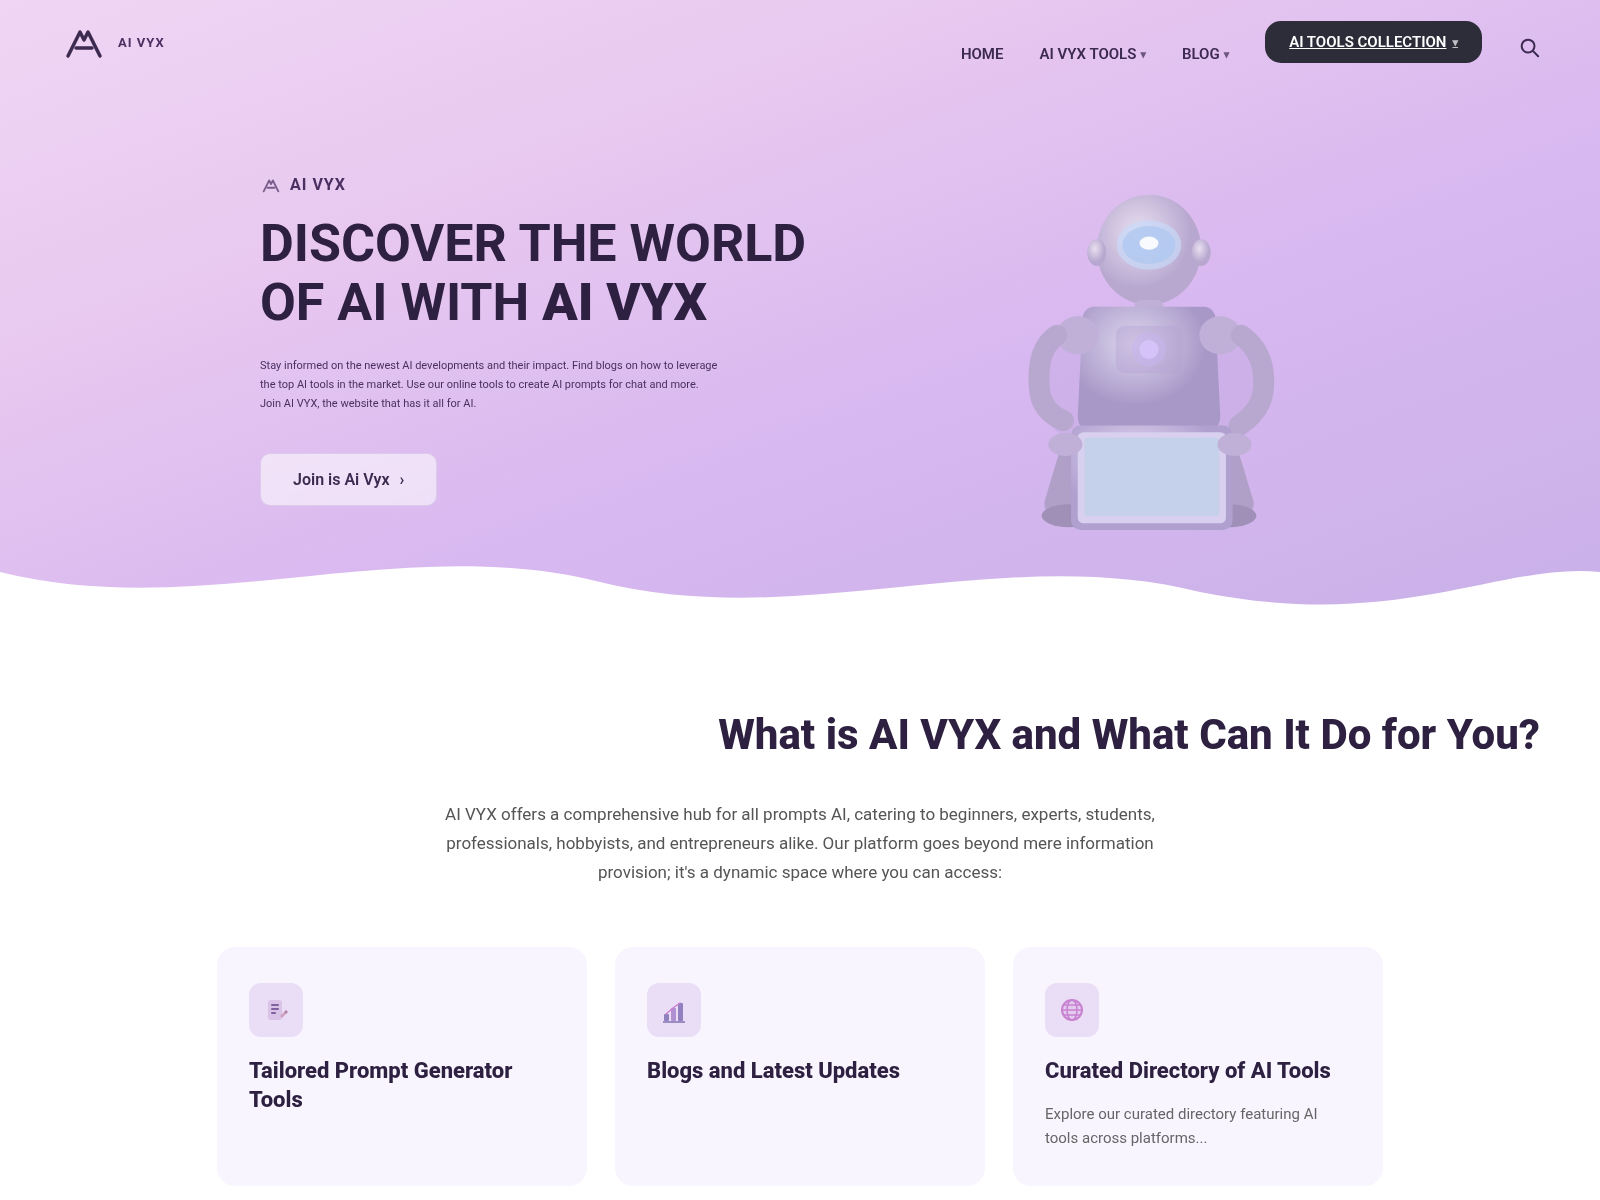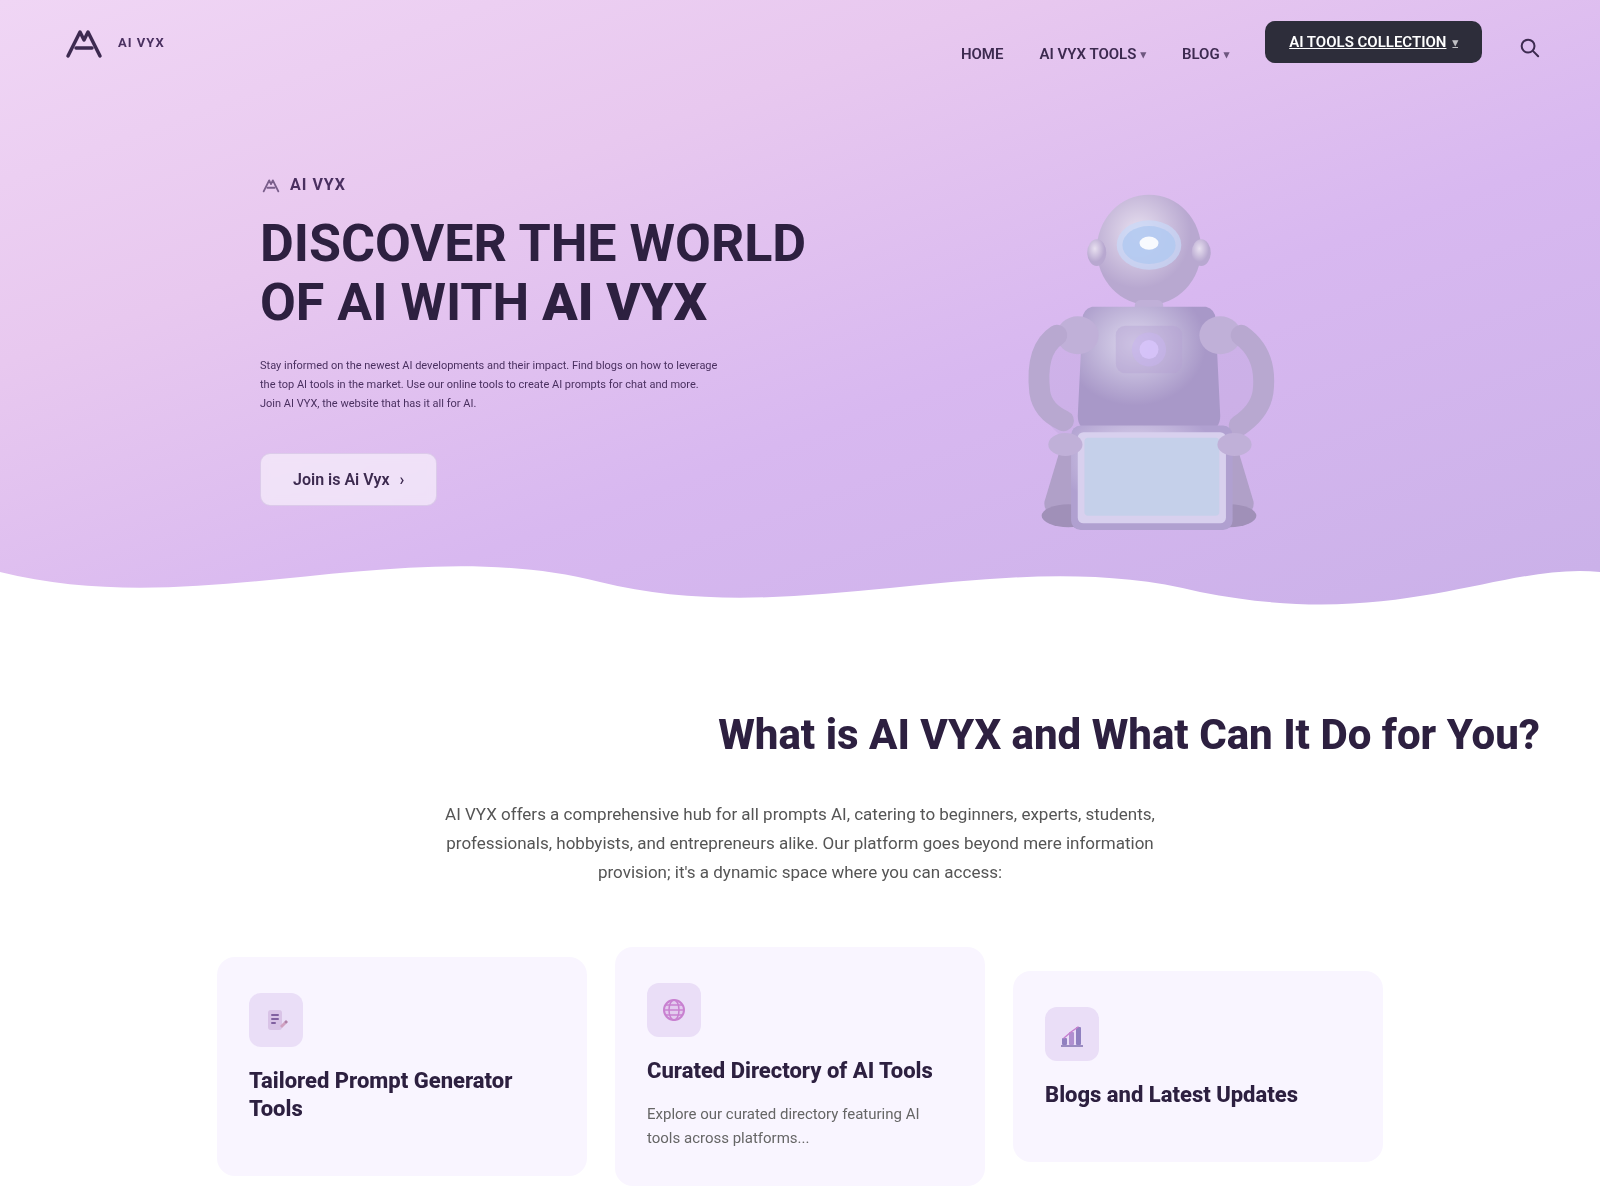--- a/index.html
+++ b/index.html
@@ -50,7 +50,7 @@
       background: #2d2d3a;
       color: #fff;
       padding: 12px 24px;
-      border-radius: 10px;
+      border-radius: 16px;
       display: flex;
       align-items: center;
       gap: 6px;

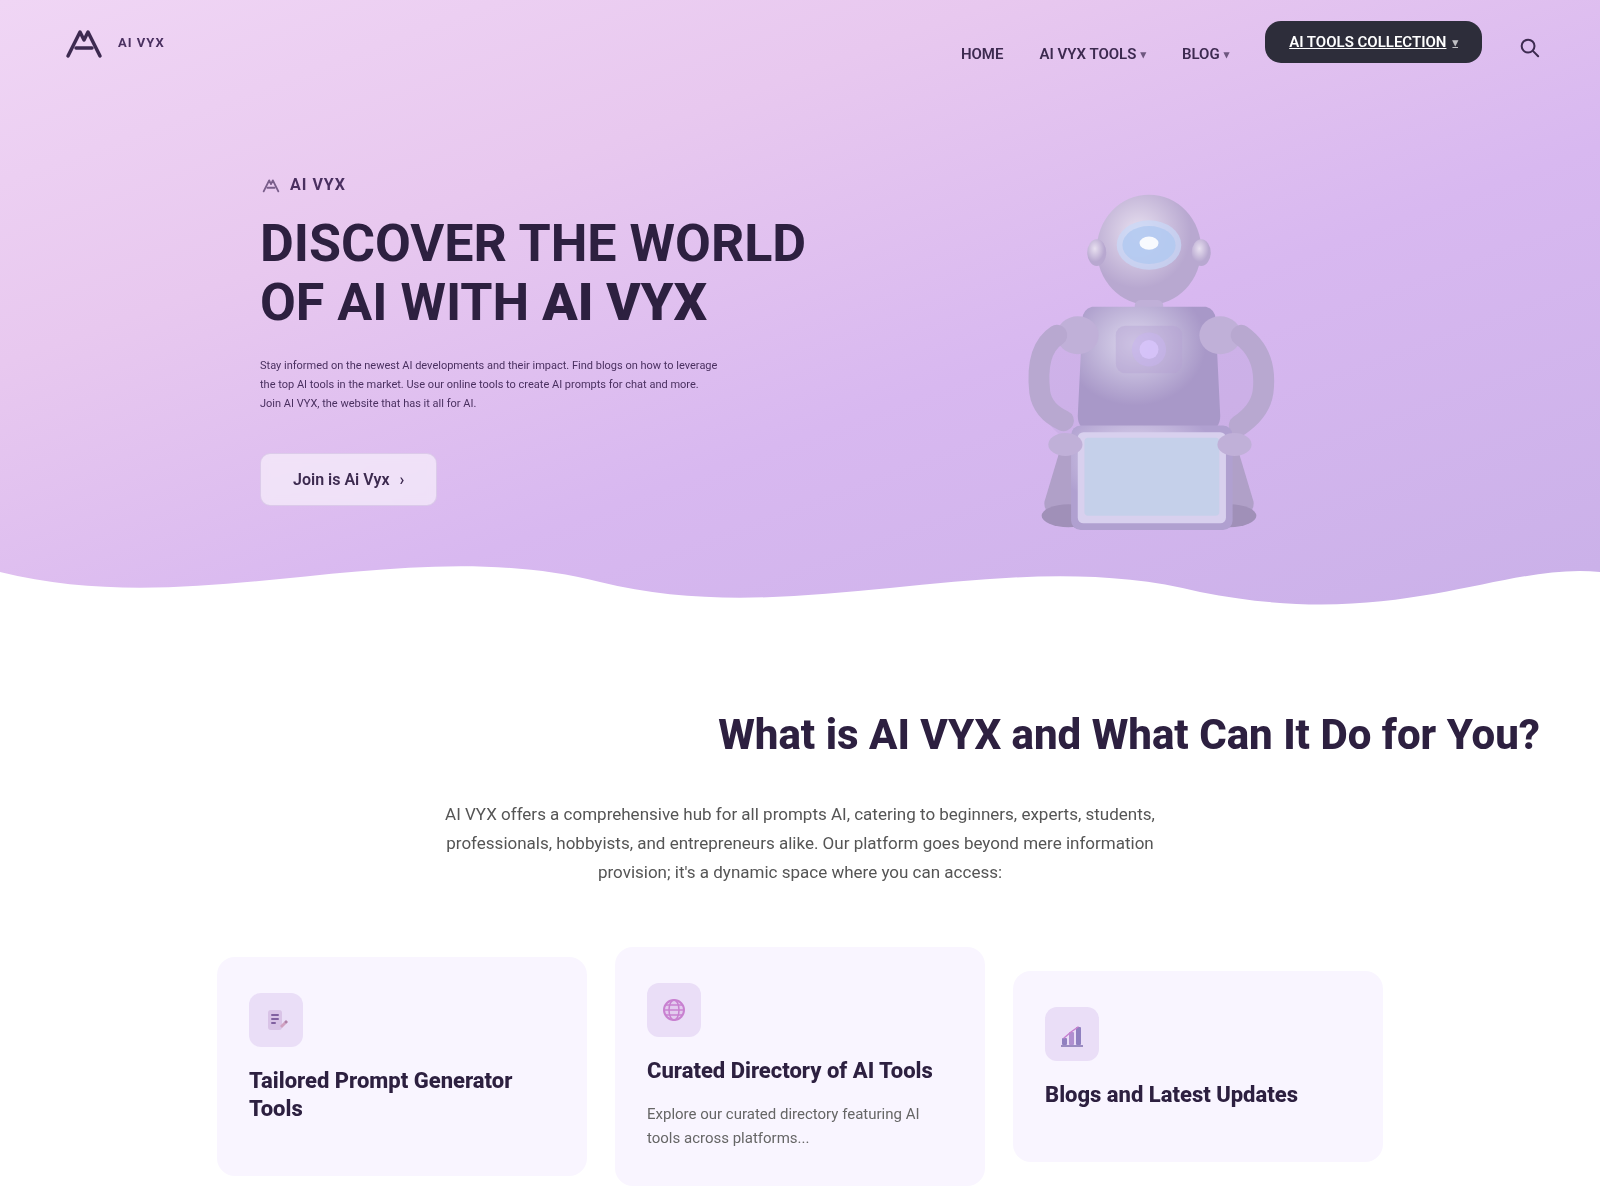--- a/index.html
+++ b/index.html
@@ -178,7 +178,6 @@
       max-width: 1200px;
       margin: 0 auto;
       justify-content: center;
-      align-items: center;
     }
     .card {
       background: #f9f5ff;

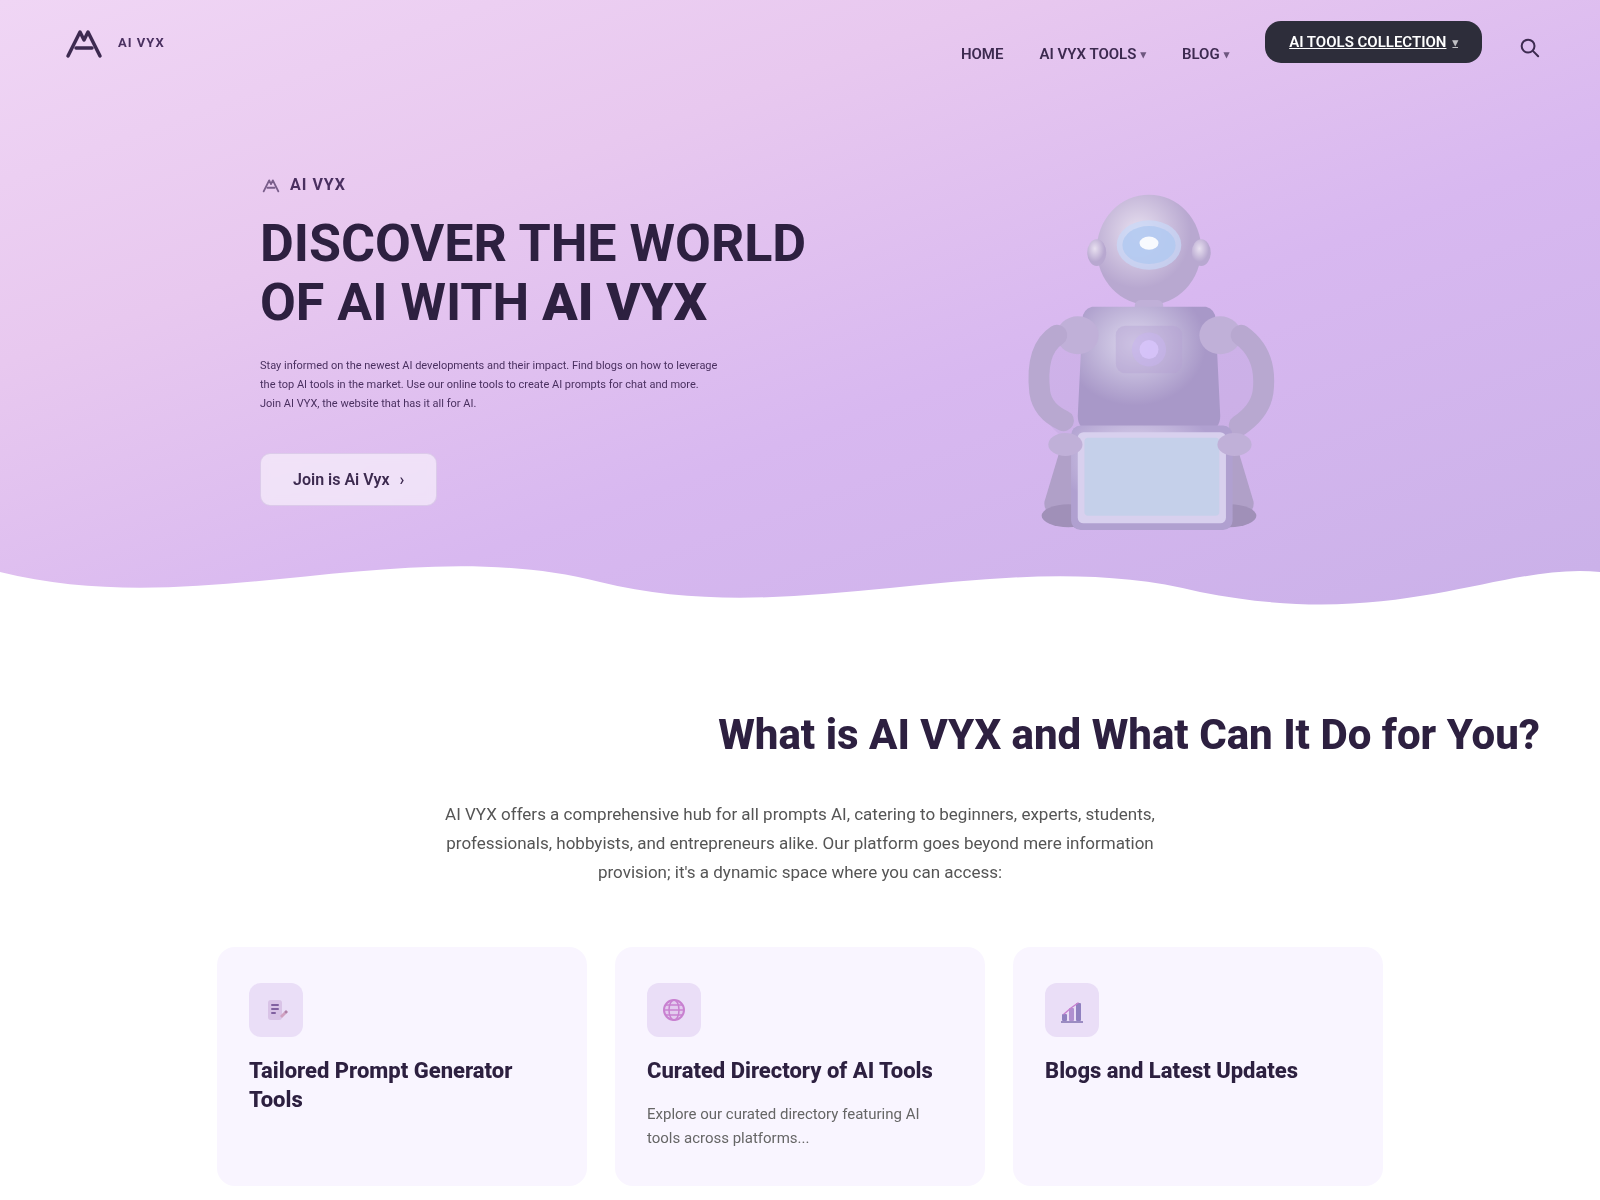--- a/index.html
+++ b/index.html
@@ -358,6 +358,19 @@
     <div class="card">
       <div class="card-icon-wrap">
         <svg width="28" height="28" viewBox="0 0 28 28" fill="none">
+          <rect x="4" y="18" width="5" height="7" rx="1" fill="#9080c0"></rect>
+          <rect x="11" y="12" width="5" height="13" rx="1" fill="#b090d0"></rect>
+          <rect x="18" y="7" width="5" height="18" rx="1" fill="#9080c0"></rect>
+          <line x1="3" y1="26" x2="25" y2="26" stroke="#8070b0" stroke-width="1.5"></line>
+          <polyline points="6,18 13,12 20,7" stroke="#c880d0" stroke-width="1.5" fill="none" stroke-linecap="round"></polyline>
+        </svg>
+      </div>
+      <h3 class="card-title">Blogs and Latest Updates</h3>
+    </div>
+
+    <div class="card">
+      <div class="card-icon-wrap">
+        <svg width="28" height="28" viewBox="0 0 28 28" fill="none">
           <circle cx="14" cy="14" r="10" stroke="#c880d0" stroke-width="2" fill="rgba(200,128,208,0.2)"></circle>
           <ellipse cx="14" cy="14" rx="5" ry="10" stroke="#c880d0" stroke-width="1.5" fill="none"></ellipse>
           <line x1="4" y1="14" x2="24" y2="14" stroke="#c880d0" stroke-width="1.5"></line>
@@ -369,19 +382,6 @@
       <p class="card-desc">Explore our curated directory featuring AI tools across platforms...</p>
     </div>
 
-    <div class="card">
-      <div class="card-icon-wrap">
-        <svg width="28" height="28" viewBox="0 0 28 28" fill="none">
-          <rect x="4" y="18" width="5" height="7" rx="1" fill="#9080c0"></rect>
-          <rect x="11" y="12" width="5" height="13" rx="1" fill="#b090d0"></rect>
-          <rect x="18" y="7" width="5" height="18" rx="1" fill="#9080c0"></rect>
-          <line x1="3" y1="26" x2="25" y2="26" stroke="#8070b0" stroke-width="1.5"></line>
-          <polyline points="6,18 13,12 20,7" stroke="#c880d0" stroke-width="1.5" fill="none" stroke-linecap="round"></polyline>
-        </svg>
-      </div>
-      <h3 class="card-title">Blogs and Latest Updates</h3>
-    </div>
-
   </div>
 </div>
 

